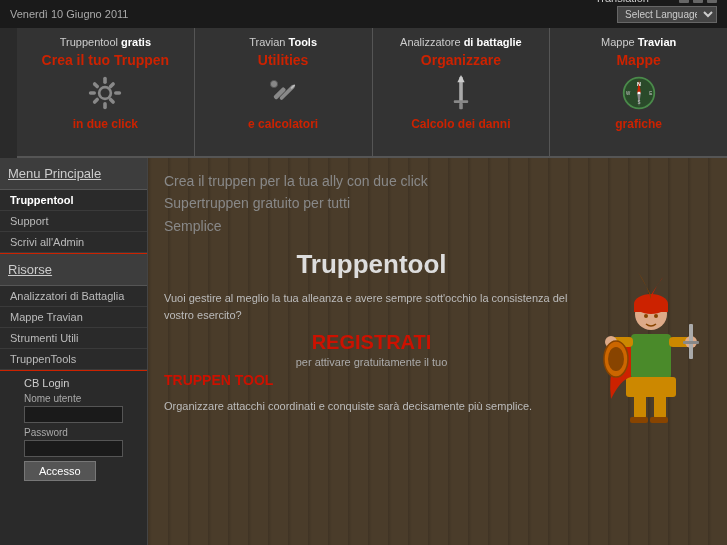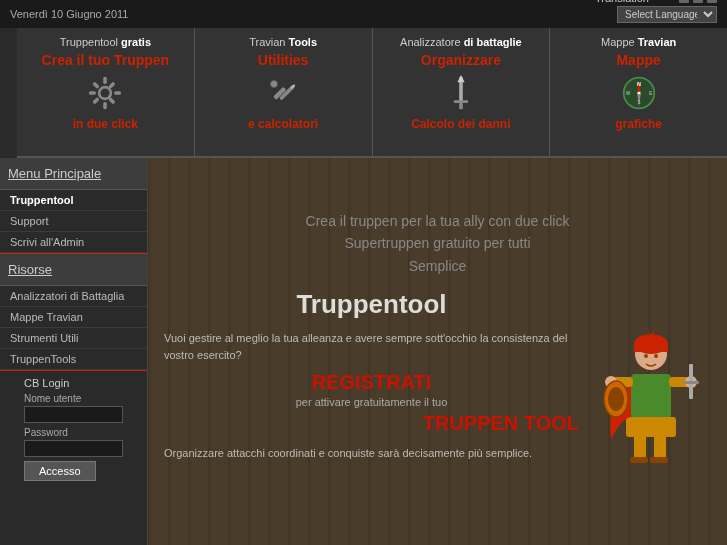--- a/index.html
+++ b/index.html
@@ -211,9 +211,7 @@
     }
 
     #tagline-block {
-      text-align: center;
       margin-bottom: 12px;
-      margin-top: 40px;
     }
     .tagline-line {
       color: #888;

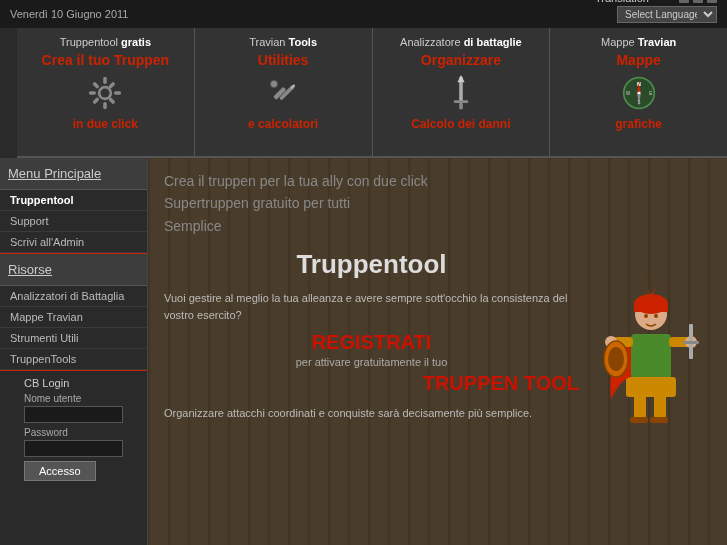--- a/index.html
+++ b/index.html
@@ -254,9 +254,9 @@
     }
     #truppen-tool-label {
       color: #cc1100;
-      font-size: 20px;
+      font-size: 14px;
       font-weight: bold;
-      text-align: right;
+      text-align: left;
       margin-bottom: 10px;
     }
     #organizzare-desc {

